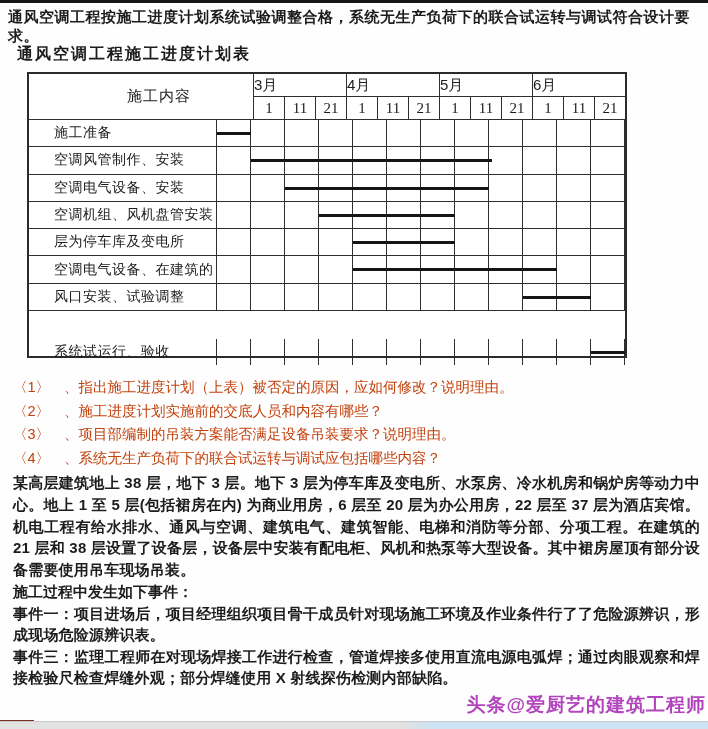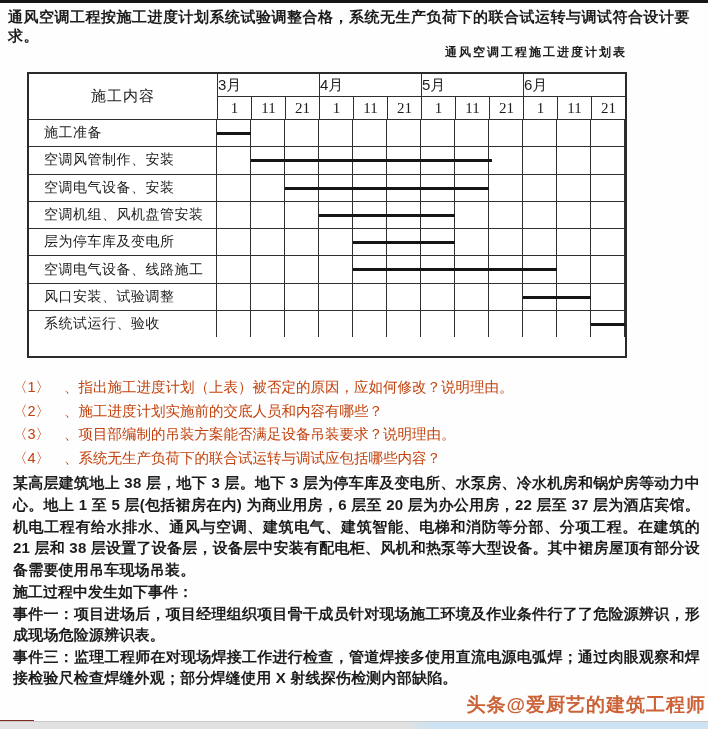--- a/index.html
+++ b/index.html
@@ -14,8 +14,8 @@
     font-size:15px;font-weight:bold;letter-spacing:.5px;line-height:19px;
   }
   .gantt-title{
-    position:absolute;top:44px;left:27px;width:600px;text-align:right;
-    font-size:12px;font-weight:bold;letter-spacing:2px;
+    position:absolute;top:44px;left:17px;width:600px;text-align:left;
+    font-size:16px;font-weight:bold;letter-spacing:2px;
   }
   .gantt{
     position:absolute;top:72px;left:27px;width:600px;height:286px;

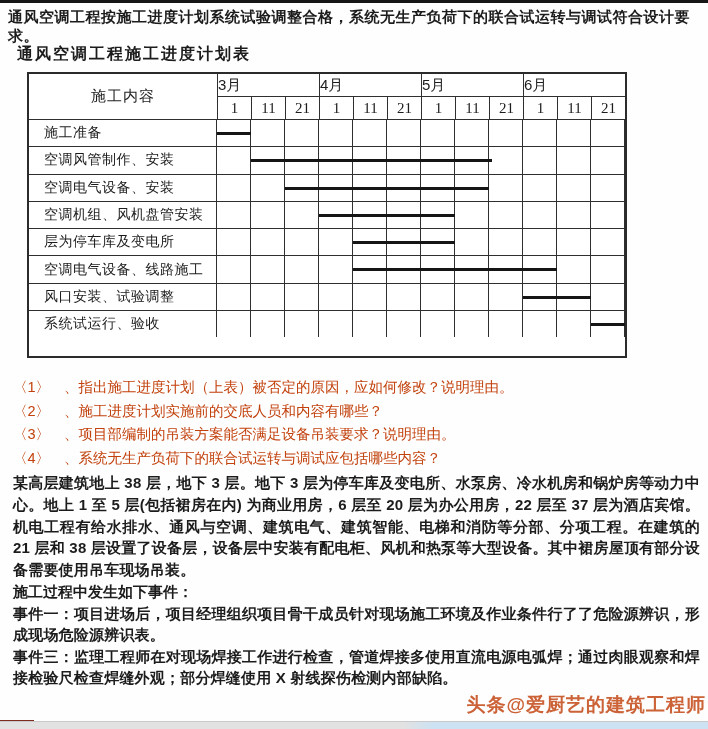--- a/index.html
+++ b/index.html
@@ -22,7 +22,7 @@
     border:2px solid #2b2b2b;box-sizing:border-box;background:#fff;
     display:flex;flex-direction:column;
   }
-  .g-head{display:flex;height:45px;flex:none;border-bottom:1px solid #2f2f2f;}
+  .g-head{display:flex;height:45px;flex:none;border-bottom:1px solid #2f2f2f;padding-left:36px;}
   .g-head-label{
     width:188px;flex:none;border-right:1px solid #2f2f2f;
     display:flex;align-items:center;justify-content:center;

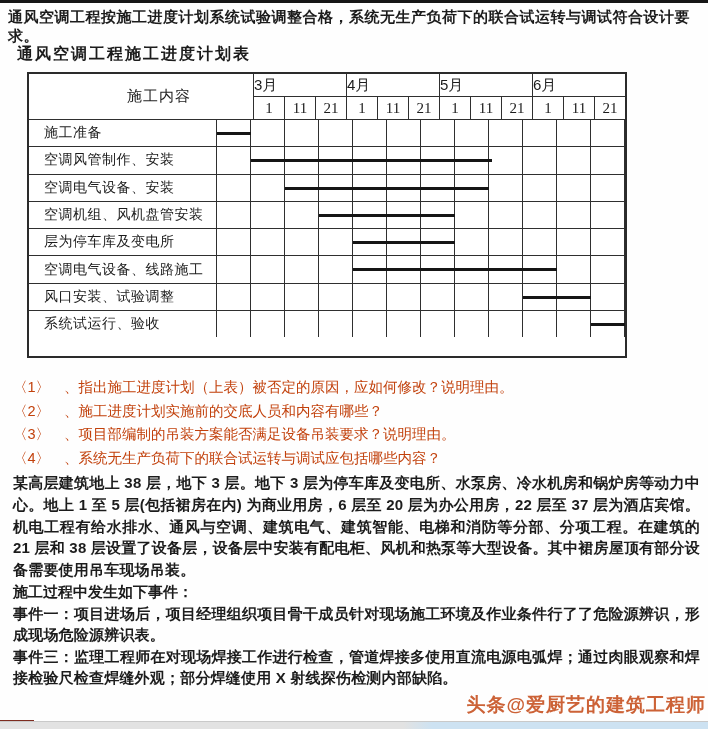--- a/index.html
+++ b/index.html
@@ -45,7 +45,7 @@
   .g-row:last-child{border-bottom:none;}
   .g-label{
     width:188px;flex:none;border-right:1px solid #2f2f2f;
-    display:flex;align-items:center;padding-left:15px;box-sizing:border-box;
+    display:flex;align-items:center;padding-left:25px;box-sizing:border-box;
     font-size:14px;letter-spacing:.5px;white-space:nowrap;overflow:hidden;
   }
   .g-track{flex:1;position:relative;display:flex;}

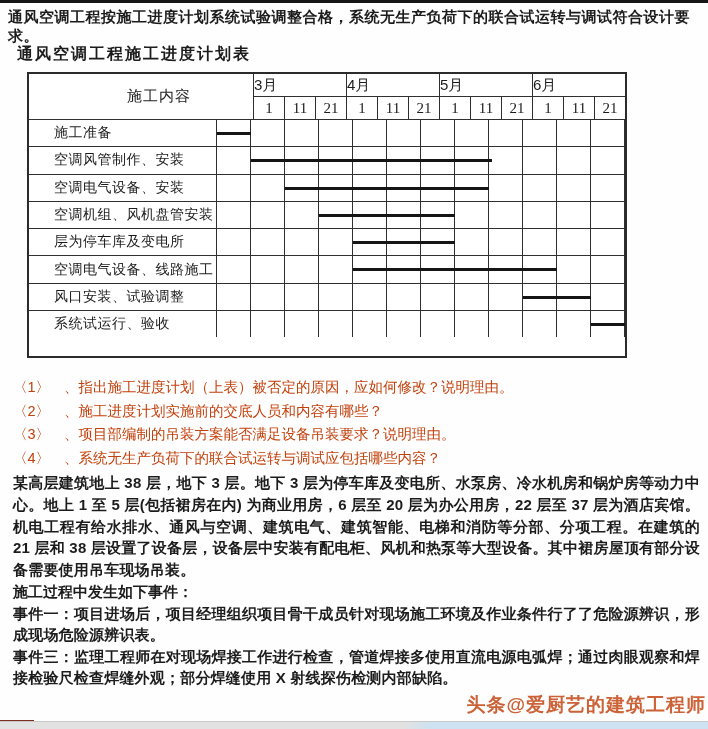--- a/index.html
+++ b/index.html
@@ -209,7 +209,7 @@
         </div>
       </div>
       <div class="g-row">
-        <div class="g-label">空调电气设备、线路施工</div>
+        <div class="g-label">空调电气设备、在建筑的</div>
         <div class="g-track">
           <div class="g-cell"></div>
           <div class="g-cell"></div>

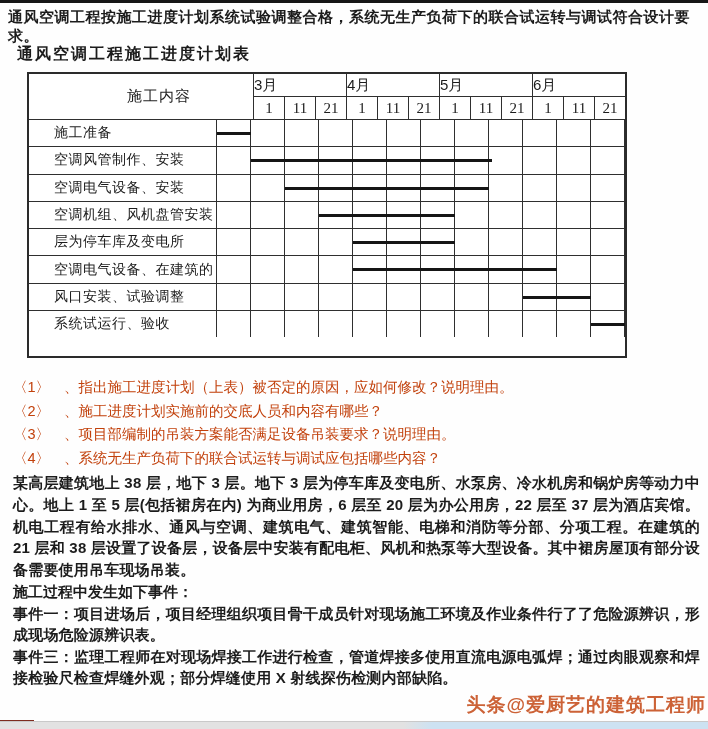--- a/index.html
+++ b/index.html
@@ -42,7 +42,7 @@
   }
   .g-day:last-child{border-right:none;}
   .g-row{display:flex;height:26.3px;flex:none;border-bottom:1px solid #2f2f2f;}
-  .g-row:last-child{border-bottom:none;}
+  .g-row:last-child{border-bottom:none;margin-top:28px;}
   .g-label{
     width:188px;flex:none;border-right:1px solid #2f2f2f;
     display:flex;align-items:center;padding-left:25px;box-sizing:border-box;

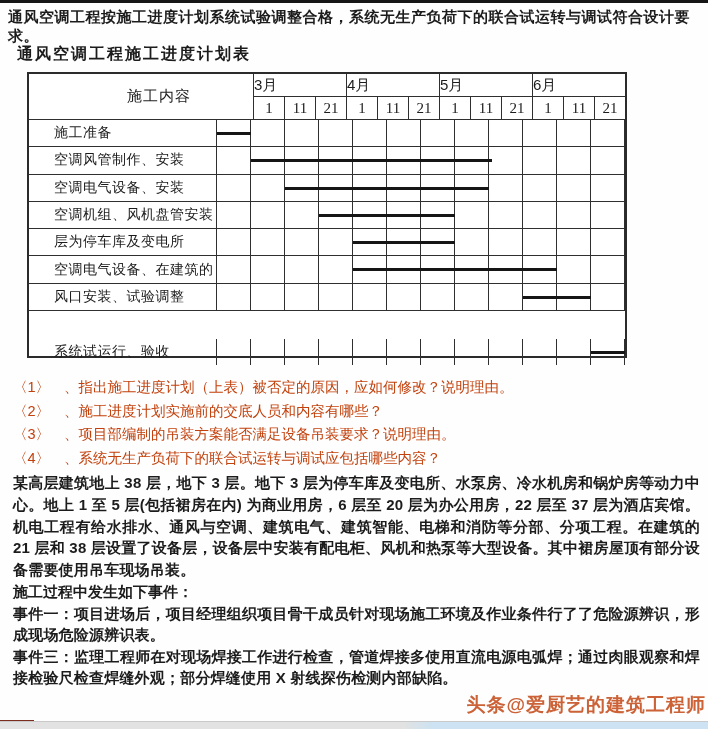--- a/index.html
+++ b/index.html
@@ -72,7 +72,7 @@
   .watermark{
     position:absolute;right:2px;bottom:11px;z-index:5;
     font-size:19px;font-weight:bold;letter-spacing:1px;
-    color:#c2410c;opacity:.82;text-shadow:0 1px 0 #ffffff;
+    color:#a21caf;opacity:.82;text-shadow:0 1px 0 #ffffff;
     white-space:nowrap;
   }
   .footer-strip{

